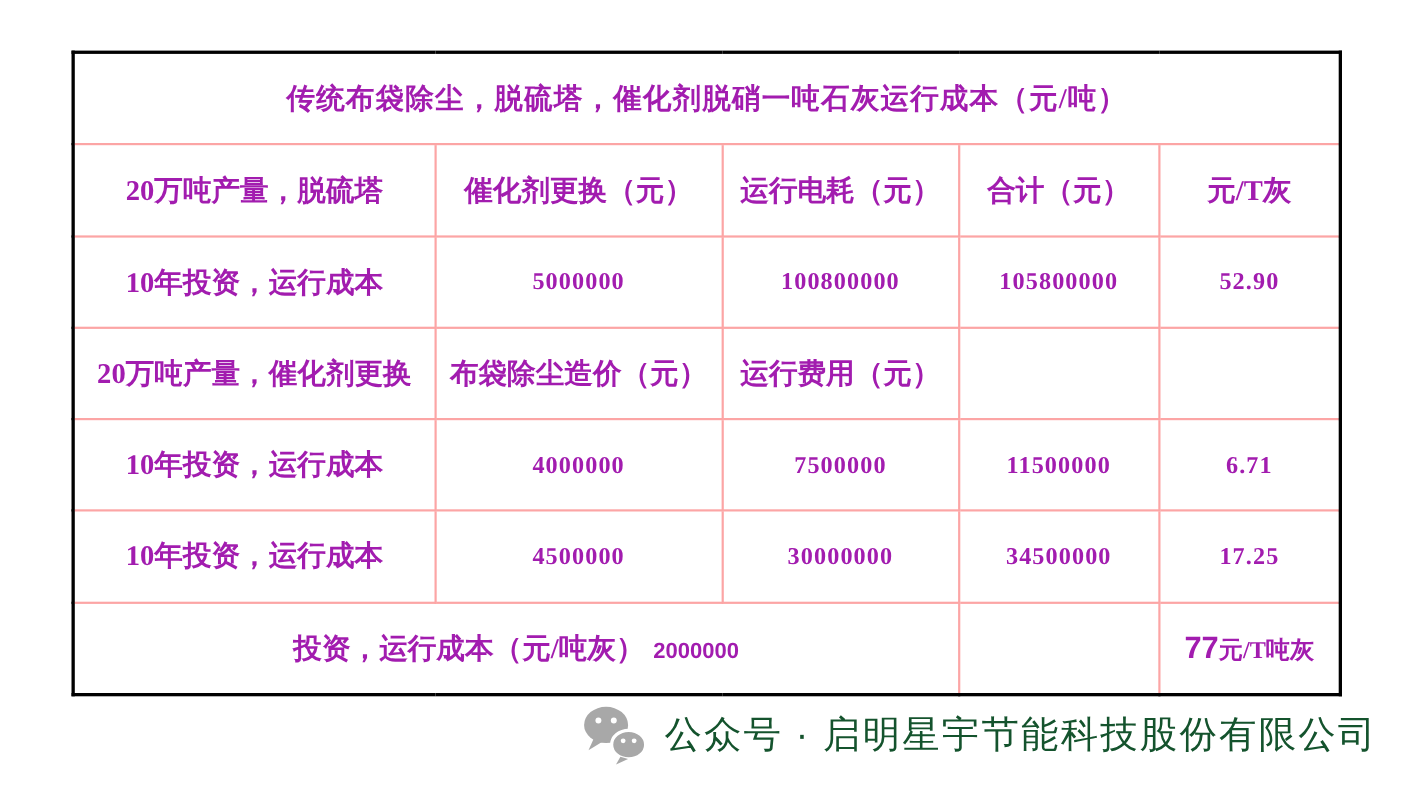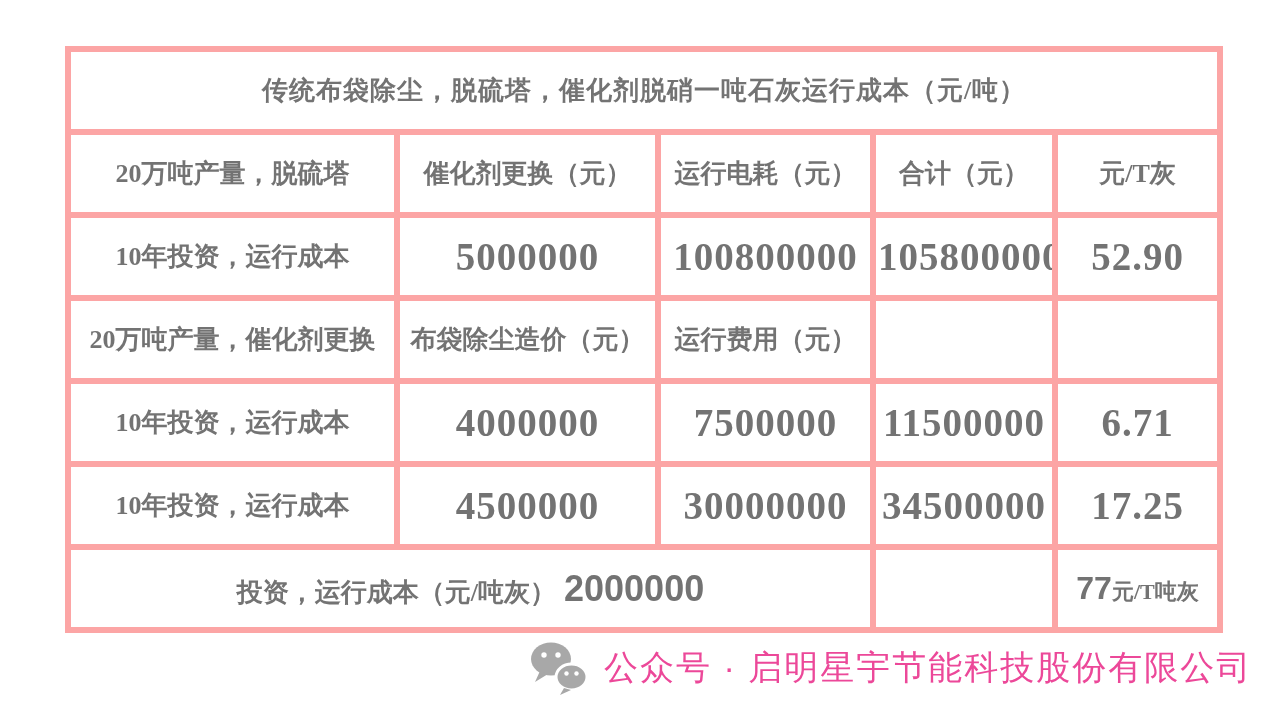--- a/index.html
+++ b/index.html
@@ -26,10 +26,10 @@
     border: 3px solid #000;
   }
   .cost-table td {
-    border: 6px solid #fca5a5;
+    border: 2px solid #fca5a5;
     text-align: center;
     vertical-align: middle;
-    color: #737373;
+    color: #a21caf;
     font-weight: bold;
     font-size: 26px;
     padding: 0 2px;

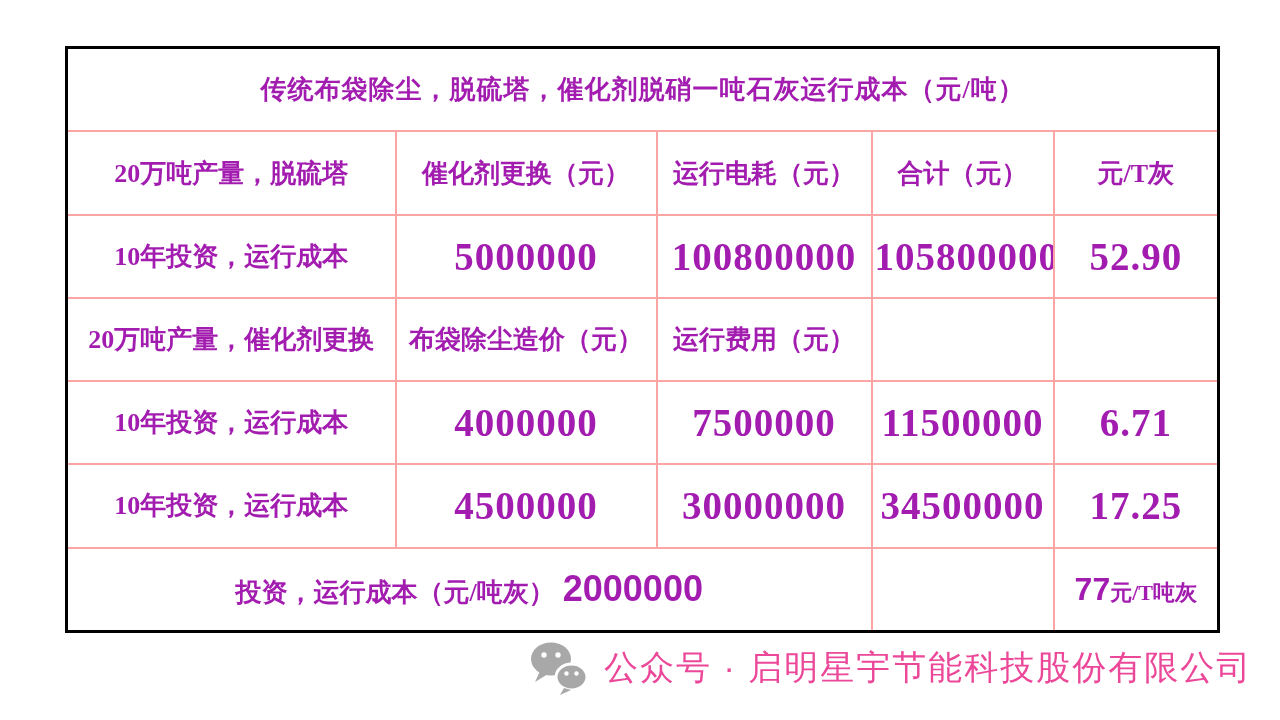--- a/index.html
+++ b/index.html
@@ -42,7 +42,7 @@
     letter-spacing: 1px;
   }
   .cost-table td.num {
-    font-size: 39px;
+    font-size: 22px;
     font-family: "Liberation Serif", serif;
     letter-spacing: 1px;
   }

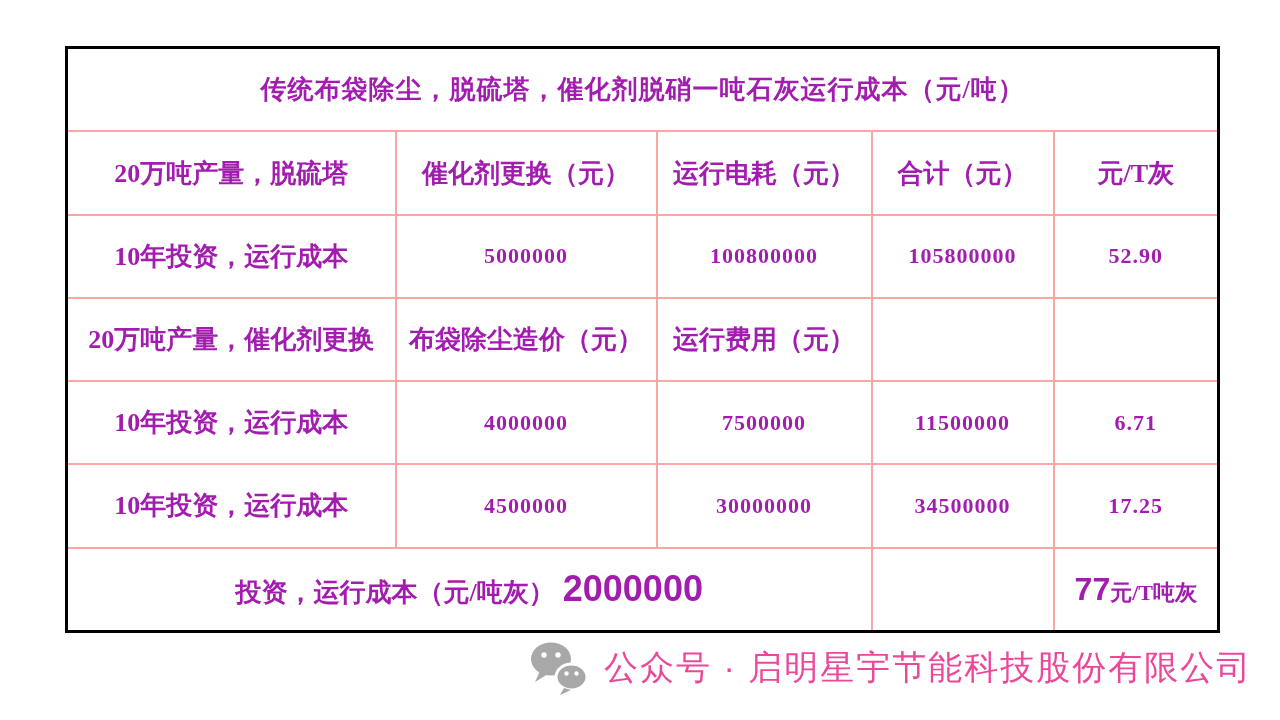--- a/index.html
+++ b/index.html
@@ -52,7 +52,7 @@
   }
   .summary-value {
     font-family: "Liberation Sans", sans-serif;
-    font-size: 36px;
+    font-size: 20px;
     font-weight: bold;
     margin-left: 8px;
   }

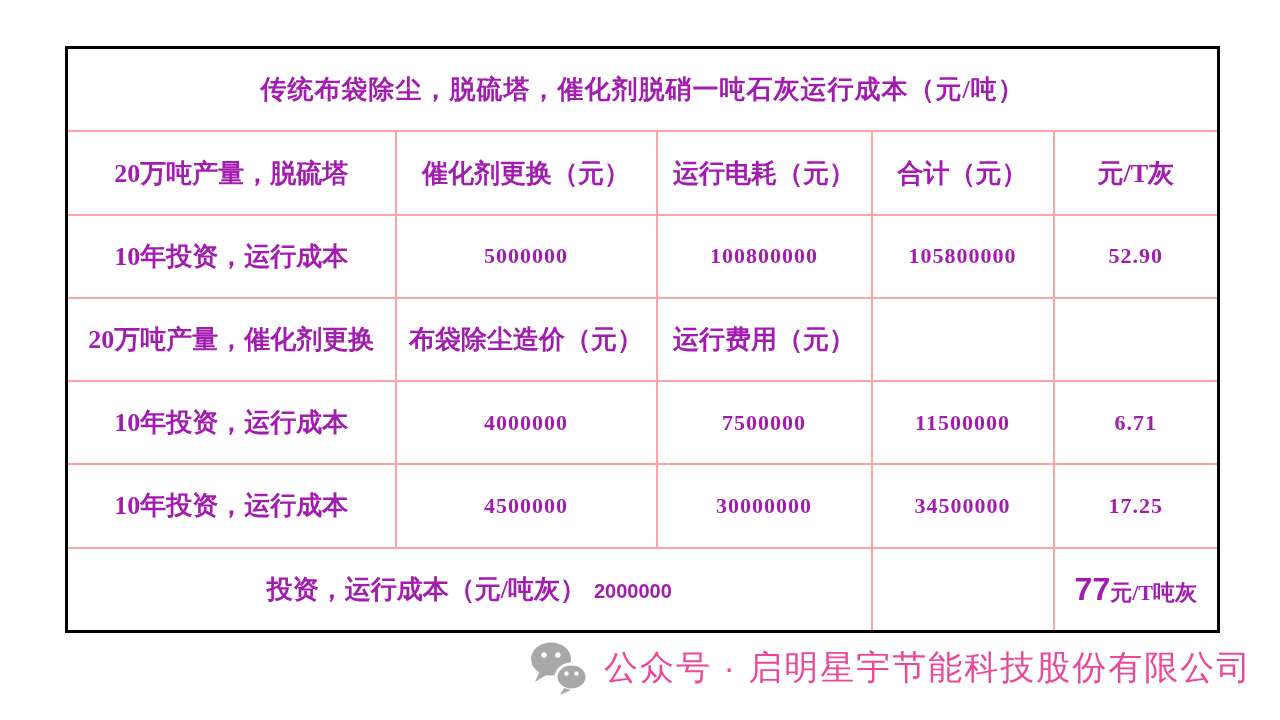--- a/index.html
+++ b/index.html
@@ -58,7 +58,7 @@
   }
   .unit-value {
     font-family: "Liberation Sans", sans-serif;
-    font-size: 32px;
+    font-size: 28px;
     font-weight: bold;
   }
   .unit-suffix {

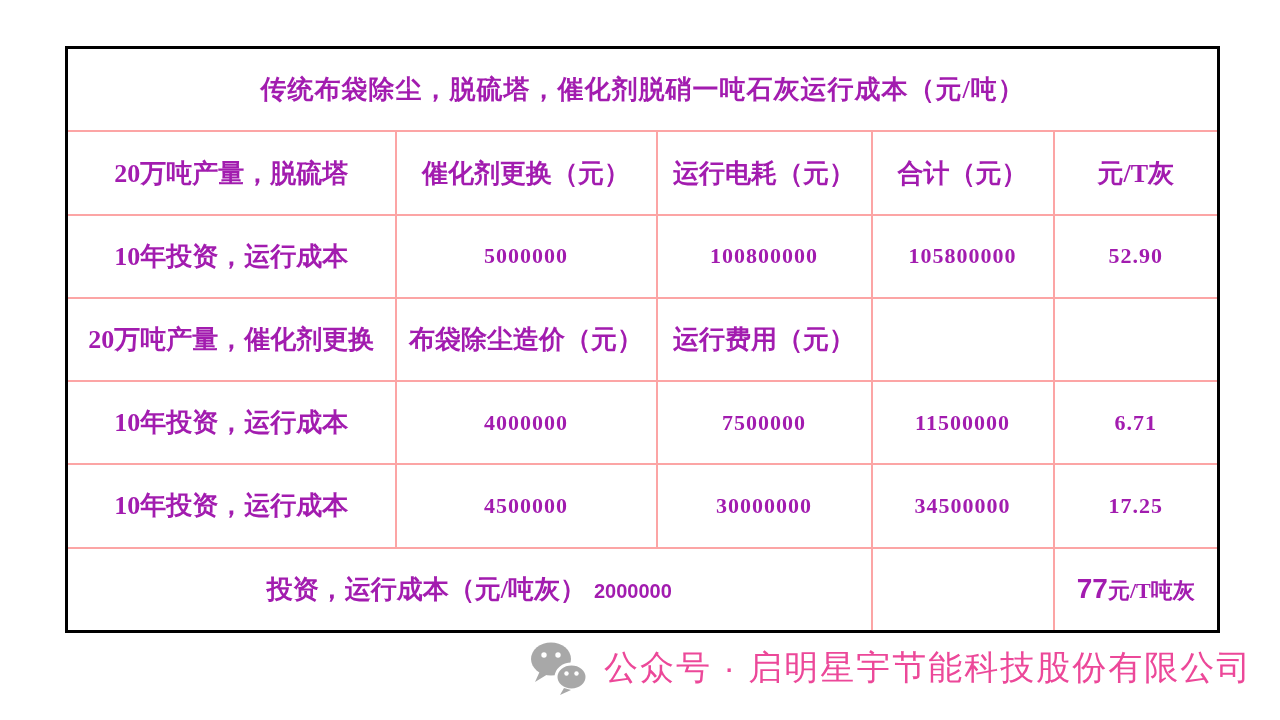--- a/index.html
+++ b/index.html
@@ -82,7 +82,7 @@
     font-family: "Liberation Sans", sans-serif;
     font-size: 34px;
     font-weight: 500;
-    color: #ec4899;
+    color: #14532d;
     letter-spacing: 2px;
     white-space: nowrap;
   }

